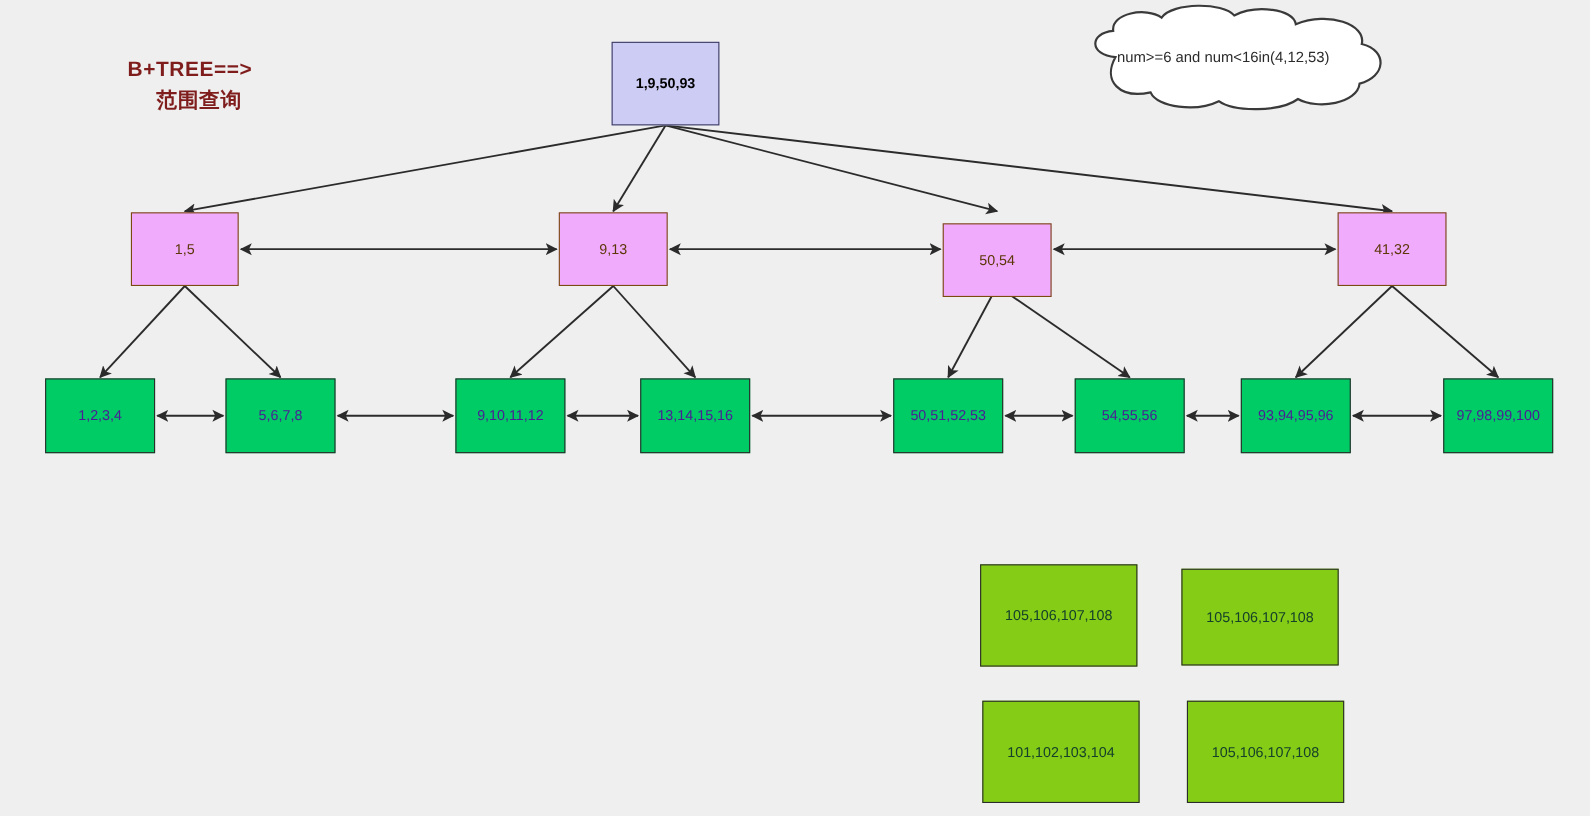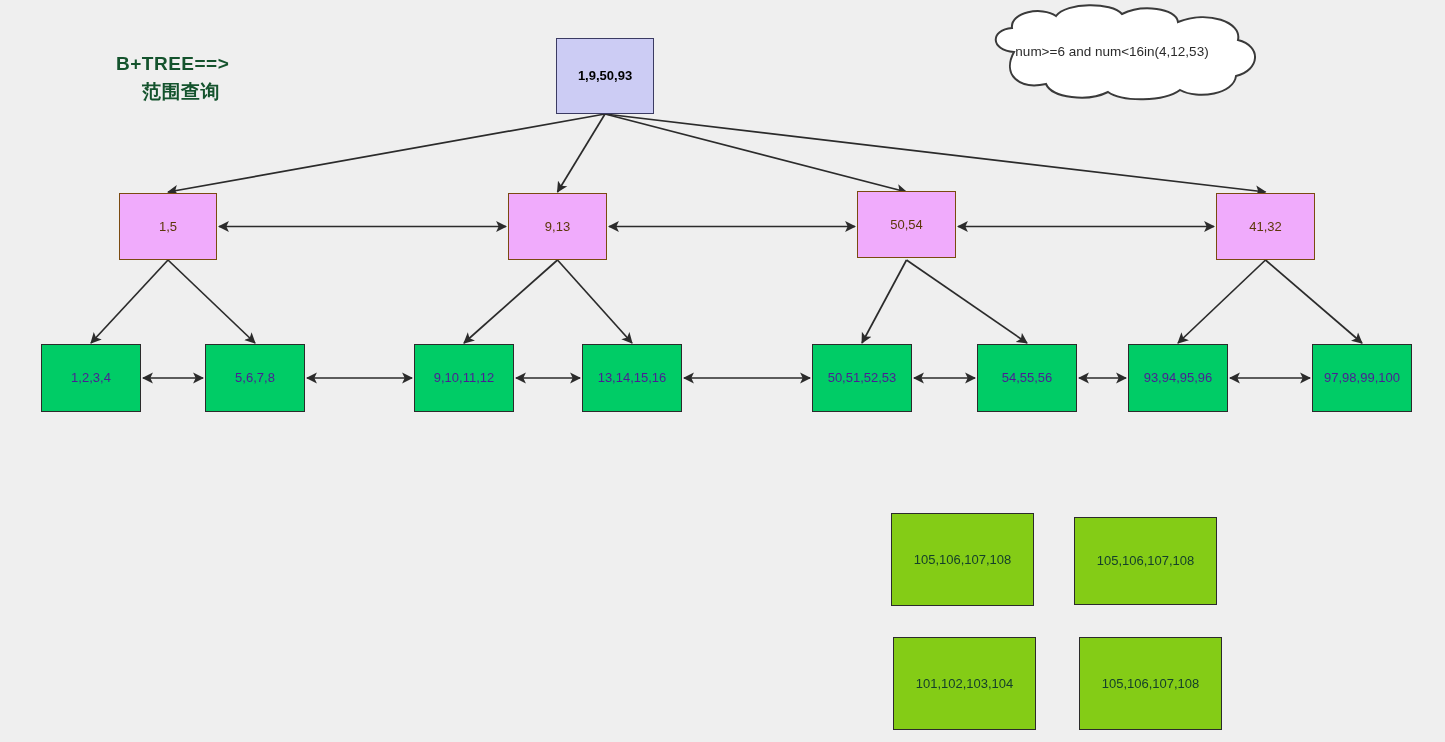--- a/index.html
+++ b/index.html
@@ -35,7 +35,7 @@
     top: 50px;
     font-weight: bold;
     font-size: 19px;
-    color: #14532d;
+    color: #7f1d1d;
     letter-spacing: 0.5px;
     line-height: 1.45;
     white-space: nowrap;

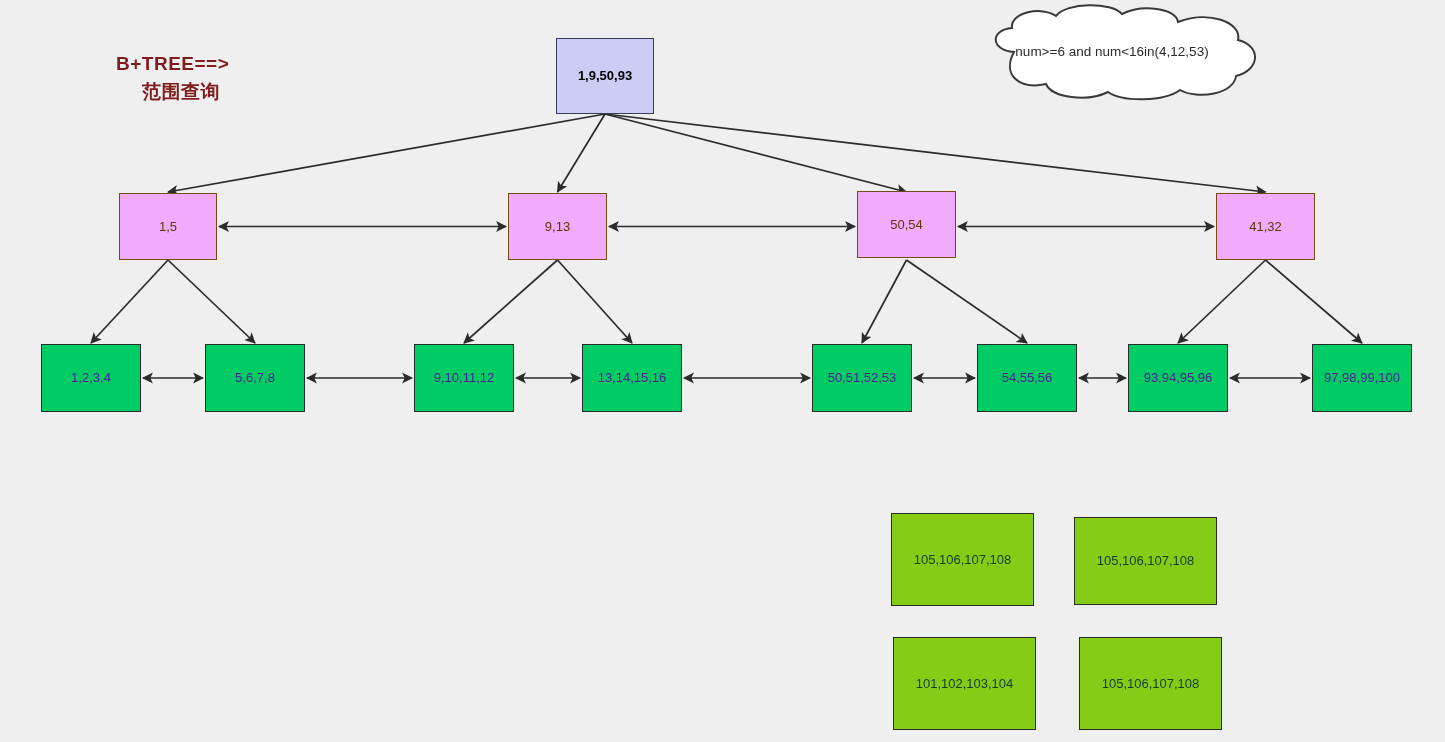--- a/index.html
+++ b/index.html
@@ -168,7 +168,7 @@
       <div class="node node-root" style="left: 556px; top: 38px; width: 98px; height: 76px;">1,9,50,93</div>
       <div class="node node-internal" style="left: 119px; top: 193px; width: 98px; height: 67px;">1,5</div>
       <div class="node node-internal" style="left: 508px; top: 193px; width: 99px; height: 67px;">9,13</div>
-      <div class="node node-internal" style="left: 857px; top: 191px; width: 99px; height: 67px;">50,54</div>
+      <div class="node node-internal" style="left: 857px; top: 203px; width: 99px; height: 67px;">50,54</div>
       <div class="node node-internal" style="left: 1216px; top: 193px; width: 99px; height: 67px;">41,32</div>
       <div class="node node-leaf" style="left: 41px; top: 344px; width: 100px; height: 68px;">1,2,3,4</div>
       <div class="node node-leaf" style="left: 205px; top: 344px; width: 100px; height: 68px;">5,6,7,8</div>

